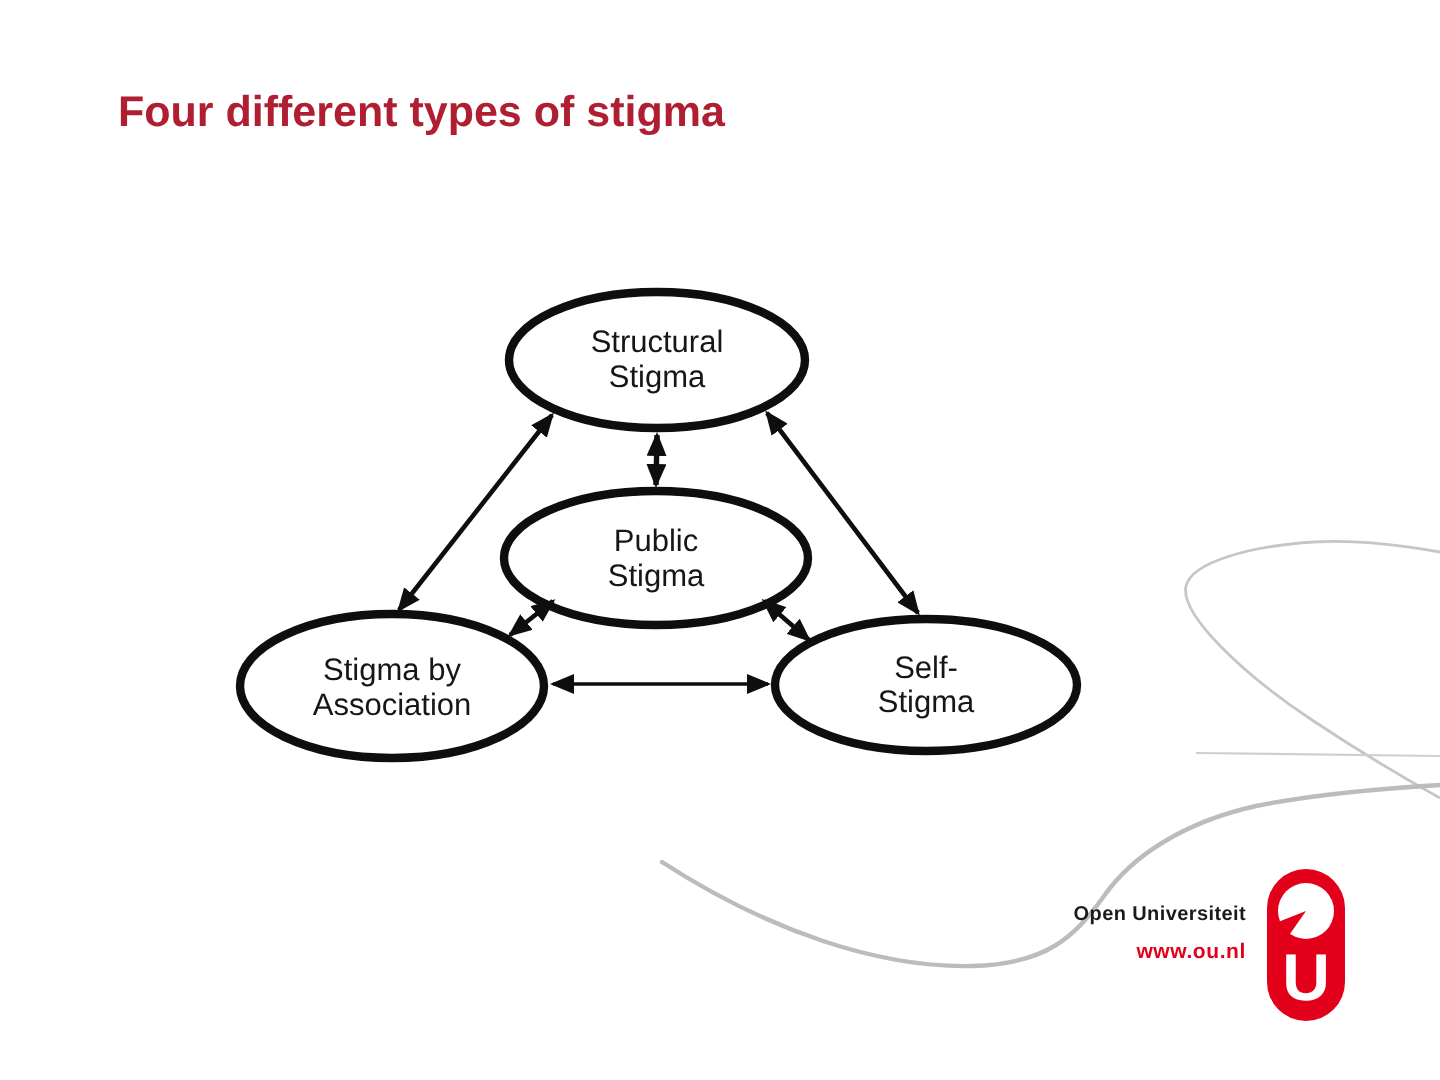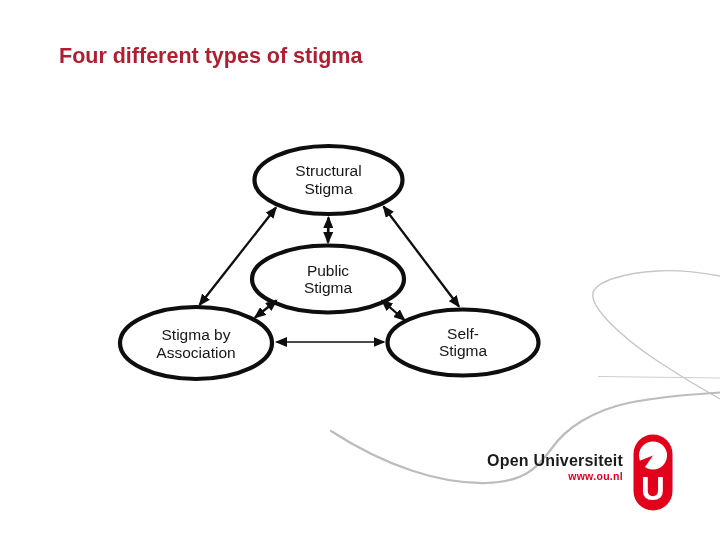--- a/index.html
+++ b/index.html
@@ -35,7 +35,7 @@
   .footer-brand {
     position: absolute;
     top: 452px; right: 97px;
-    font-size: 16px;
+    font-size: 10px;
     font-weight: bold;
     color: #1b1b1b;
     letter-spacing: 0.2px;

